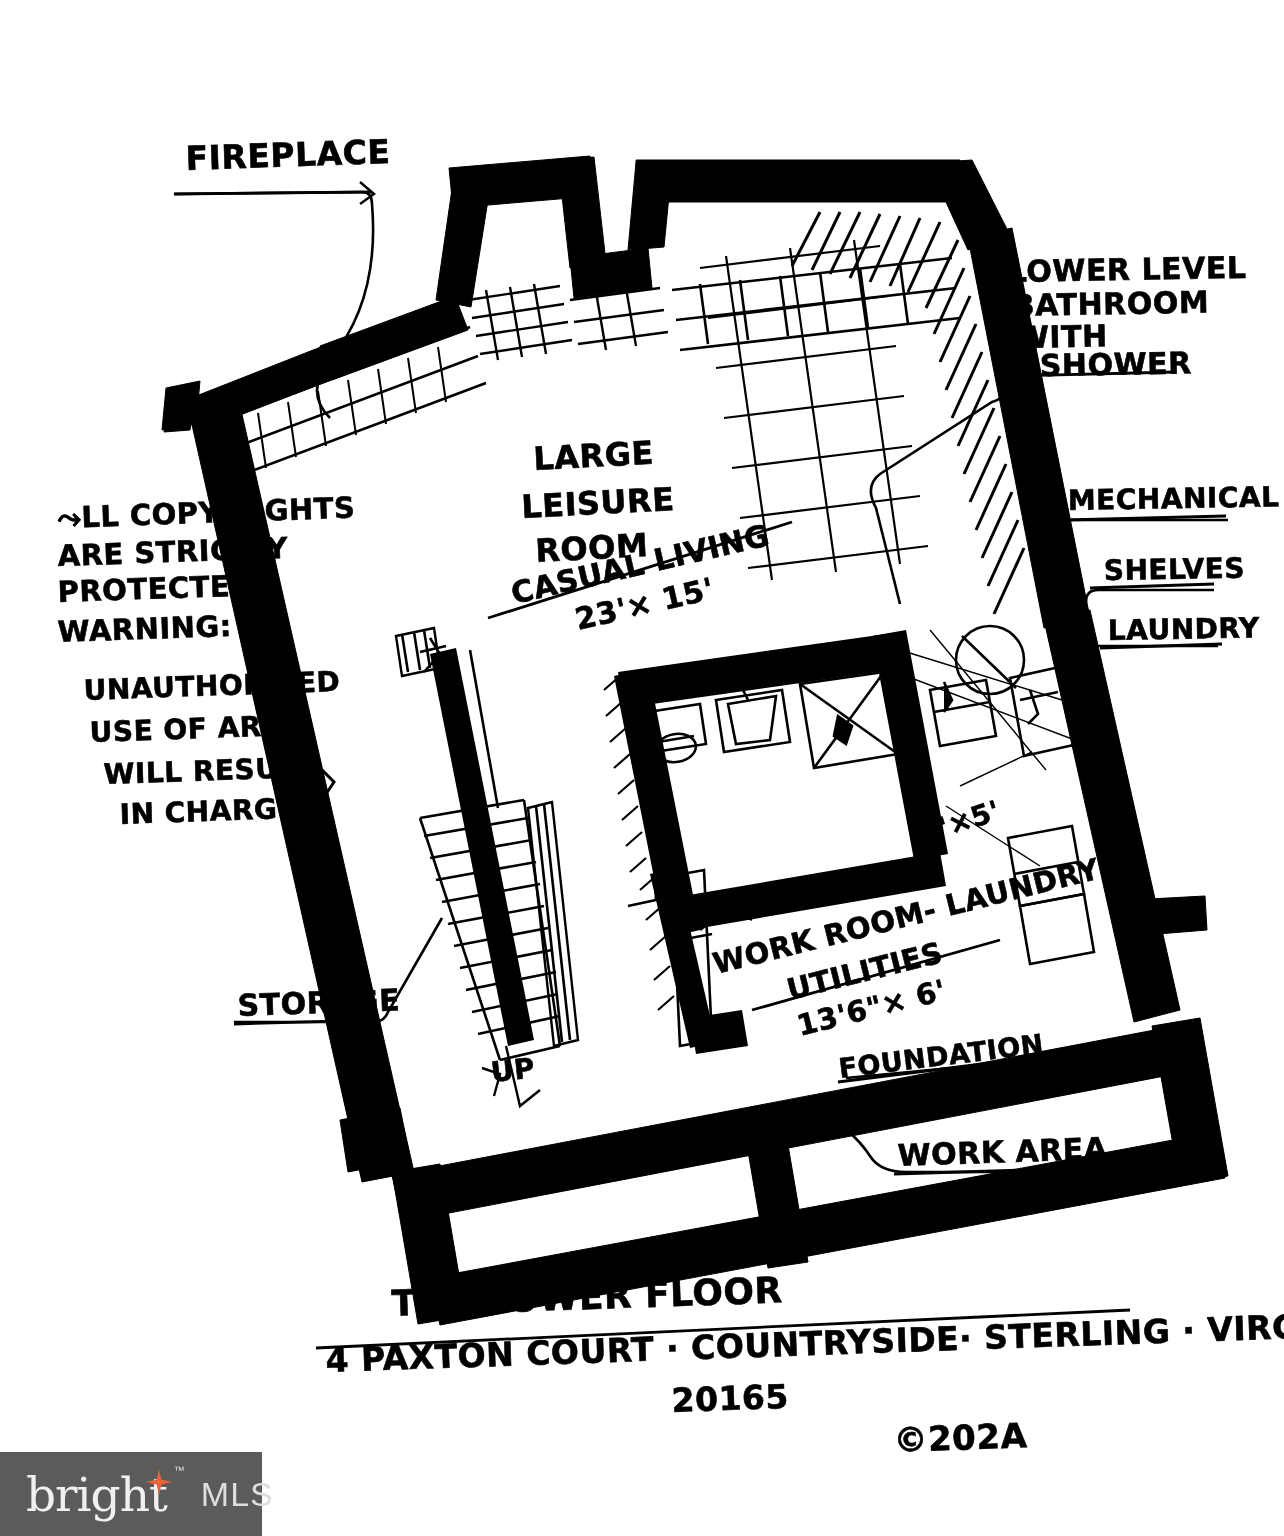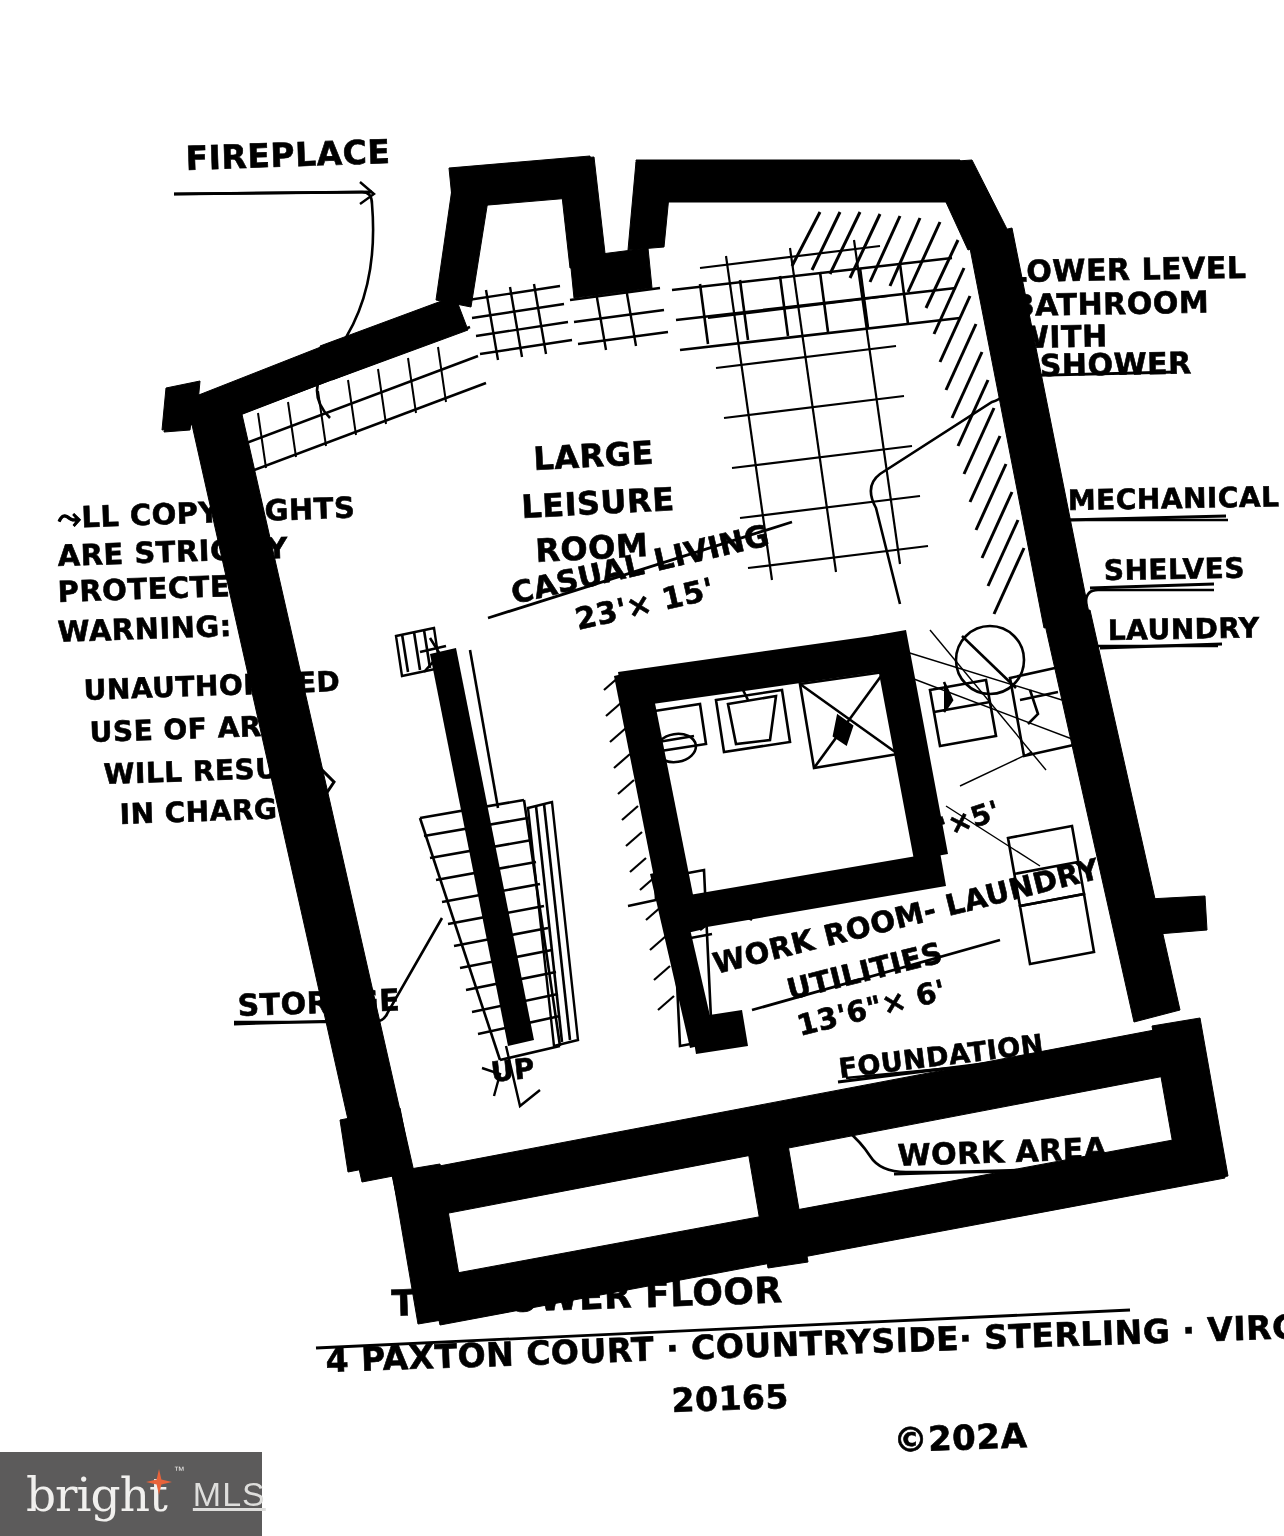--- a/index.html
+++ b/index.html
@@ -46,6 +46,7 @@
     align-items: center;
     padding-left: 26px;
     box-sizing: border-box;
+    gap: 8px;
   }
   #watermark .wm-bright {
     position: relative;

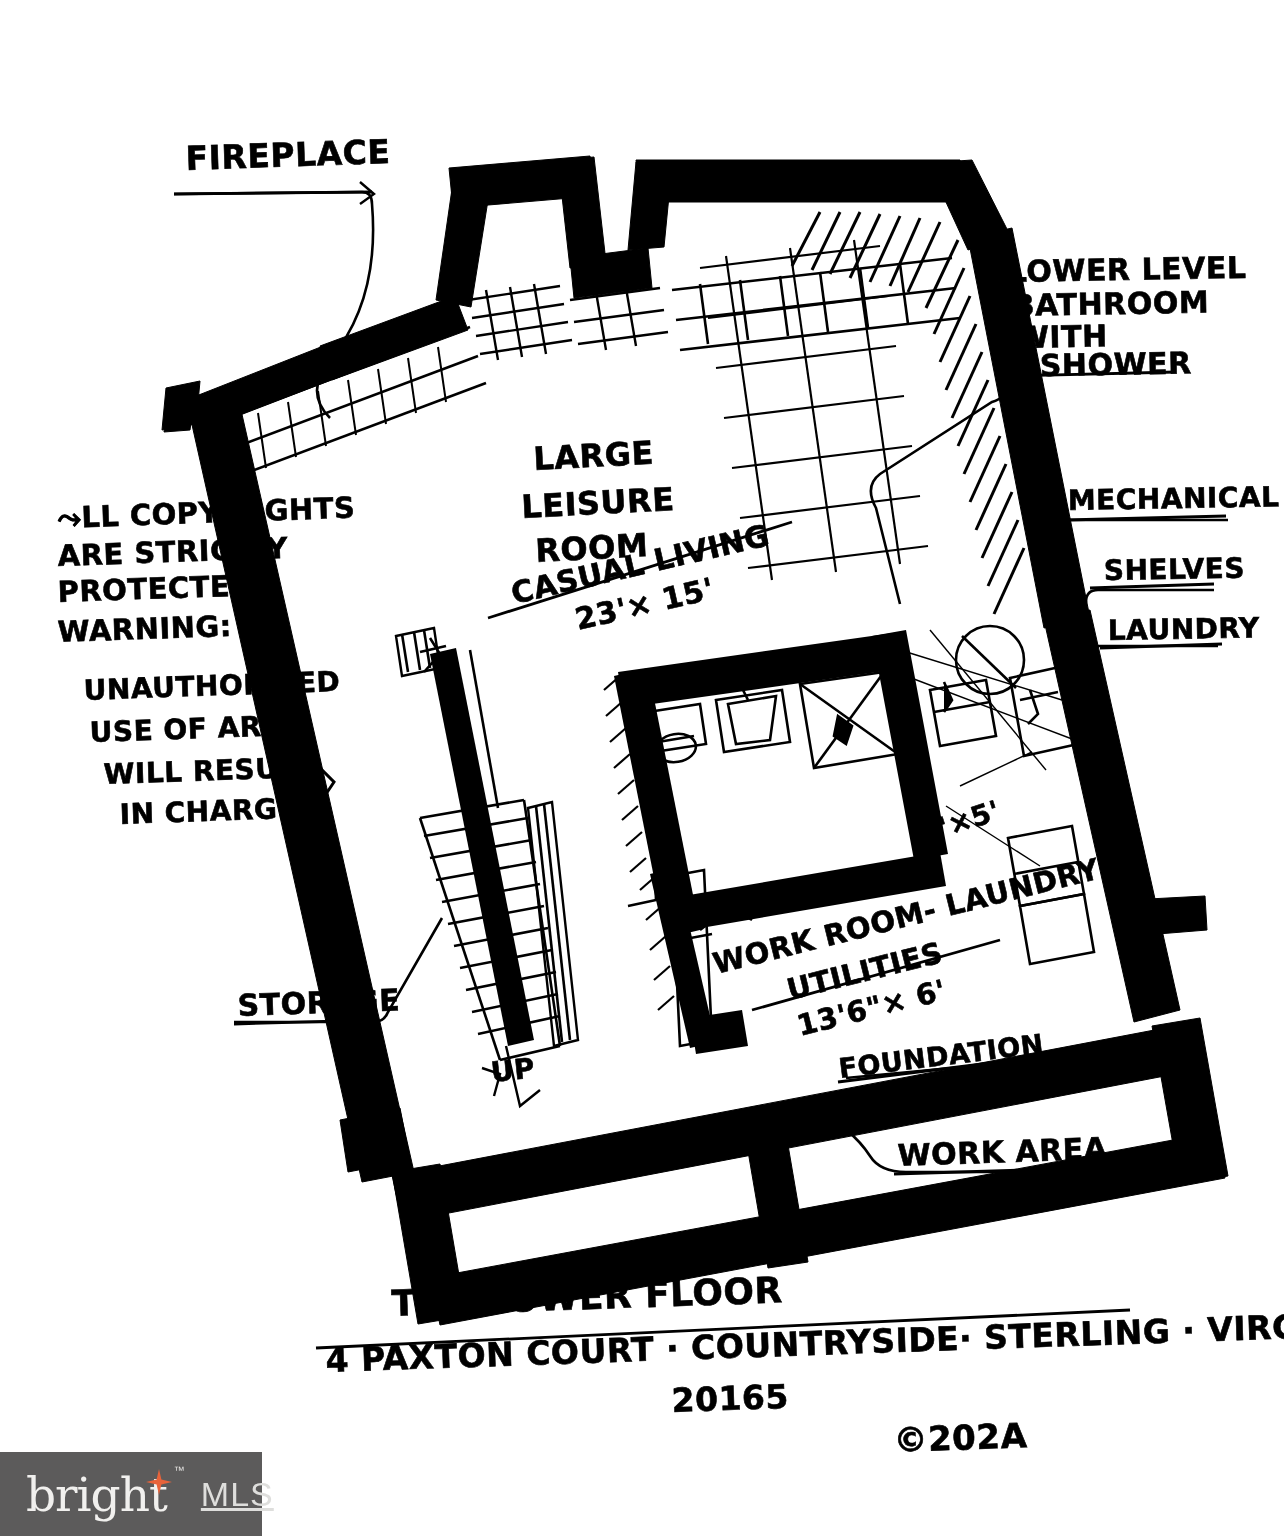--- a/index.html
+++ b/index.html
@@ -79,7 +79,6 @@
     color: #dededc;
     margin-left: 26px;
     letter-spacing: 1px;
-    text-decoration: underline;
   }
 </style>
 </head>

